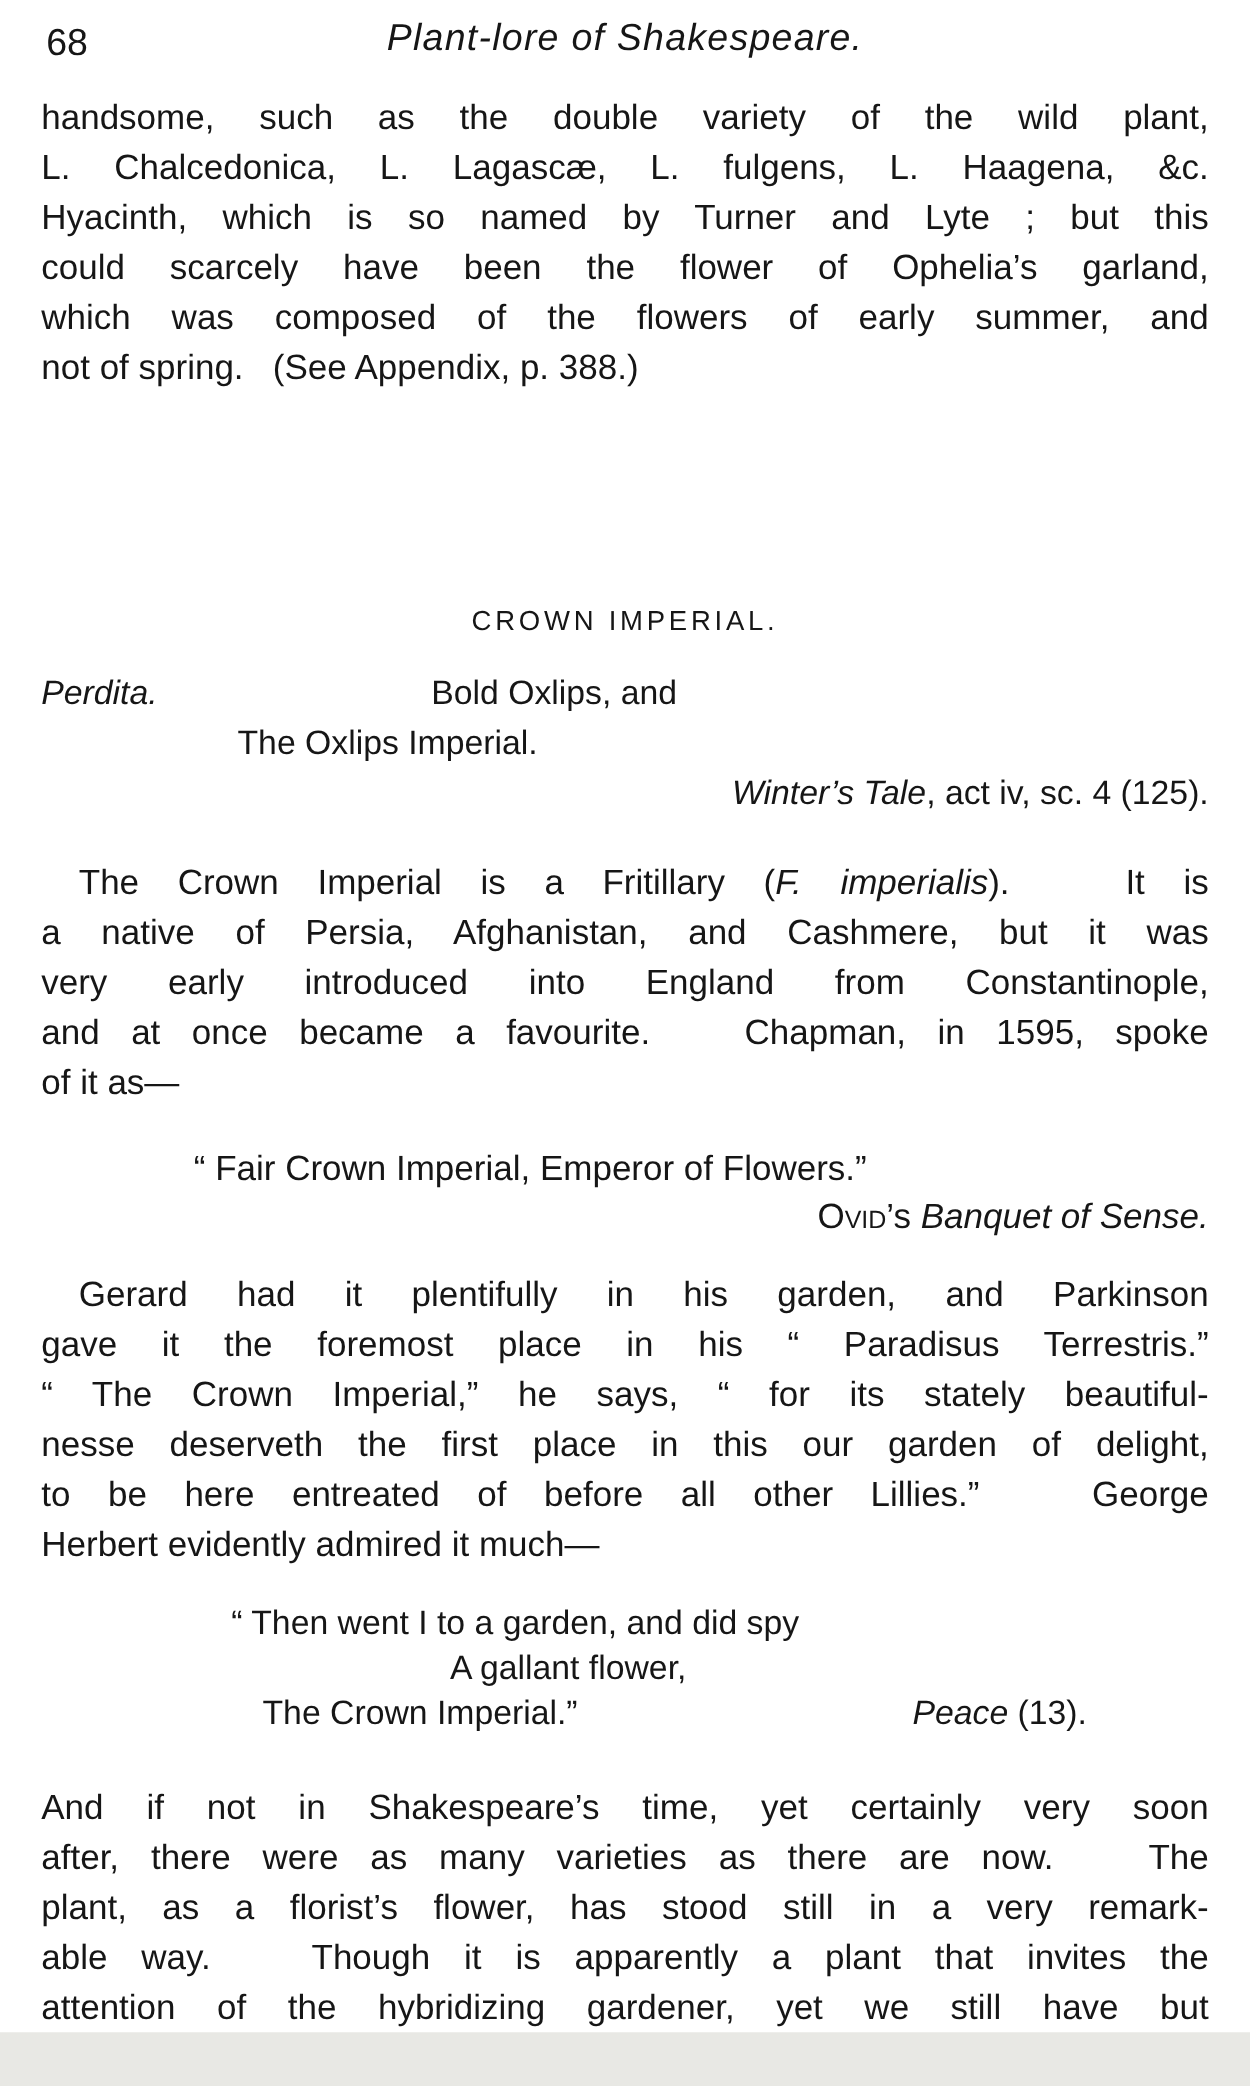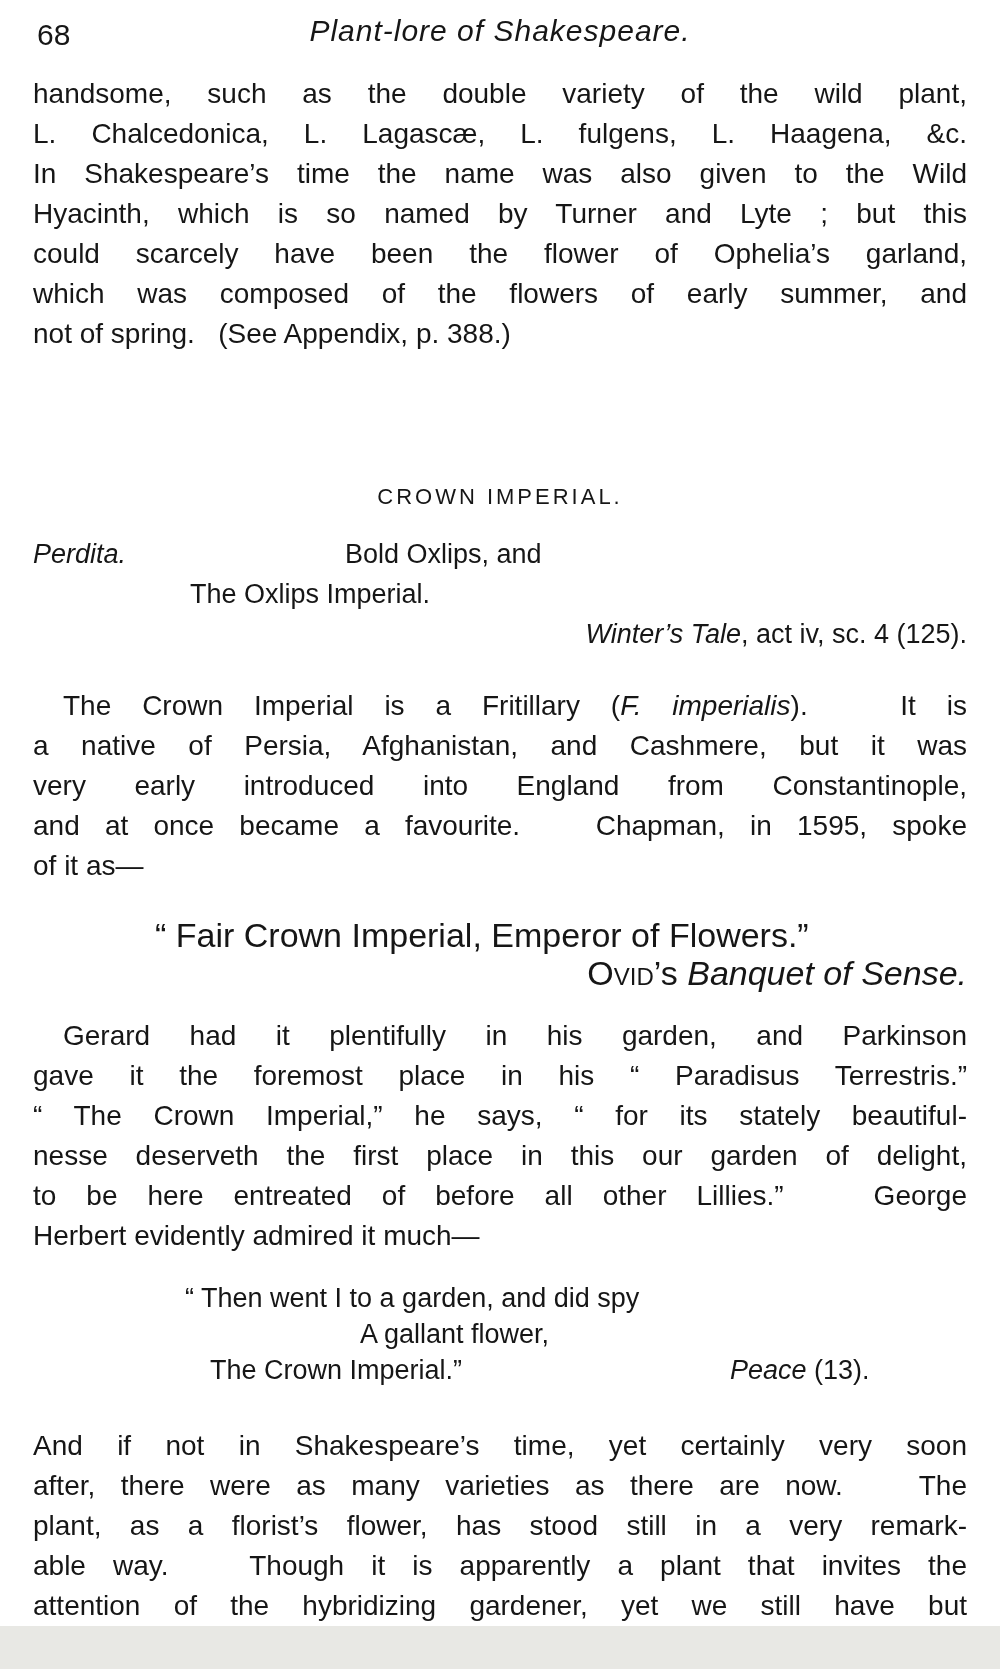--- a/index.html
+++ b/index.html
@@ -44,7 +44,6 @@
       <div class="block para" style="top: 74px;">
         <div class="line just"><span>handsome, such as the double variety of the wild plant,</span></div>
         <div class="line just"><span>L. Chalcedonica, L. Lagascæ, L. fulgens, L. Haagena, &amp;c.</span></div>
-        <div class="line just"><span>In Shakespeare’s time the name was also given to the Wild</span></div>
         <div class="line just"><span>Hyacinth, which is so named by Turner and Lyte ; but this</span></div>
         <div class="line just"><span>could scarcely have been the flower of Ophelia’s garland,</span></div>
         <div class="line just"><span>which was composed of the flowers of early summer, and</span></div>

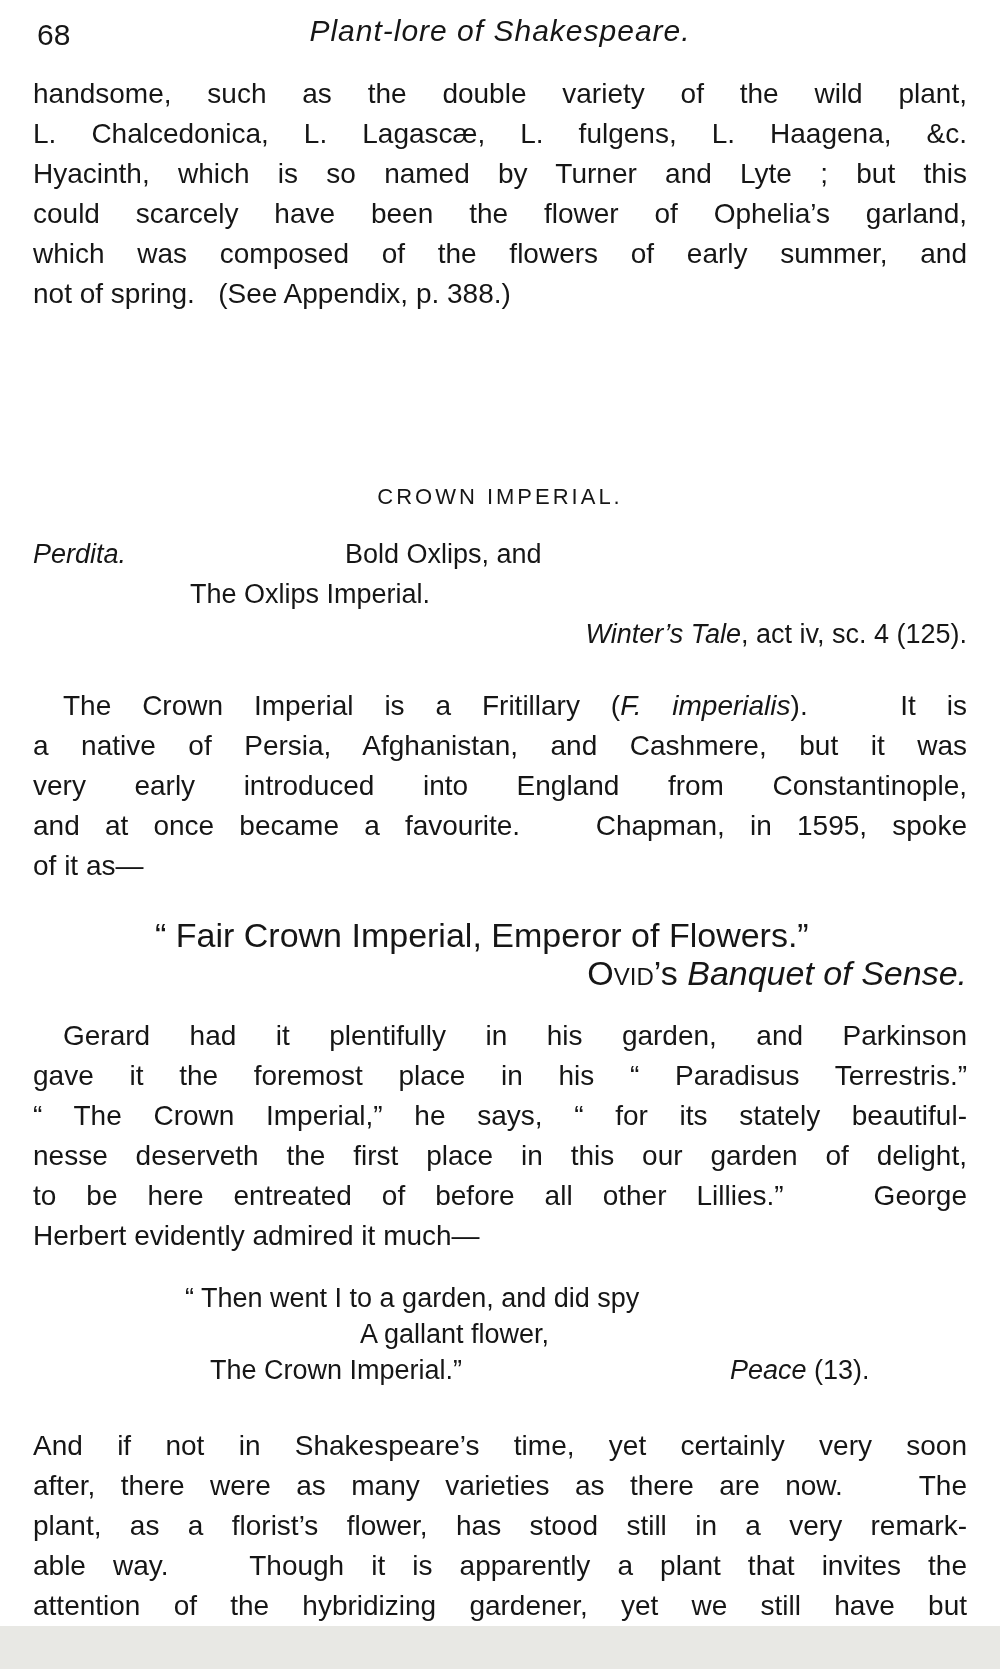--- a/index.html
+++ b/index.html
@@ -21,7 +21,7 @@
   }
   .block{position:absolute;left:33px;right:33px;}
   .line{position:relative;white-space:pre-wrap;font-size:28px;line-height:40px;}
-  .quote .line{font-size:34px;line-height:38px;}
+  .quote .line{font-size:28px;line-height:38px;}
   .epigraph .line{font-size:27px;line-height:40px;}
   .verse .line{font-size:27px;line-height:36px;}
   .line.just{text-align:justify;text-align-last:justify;}

